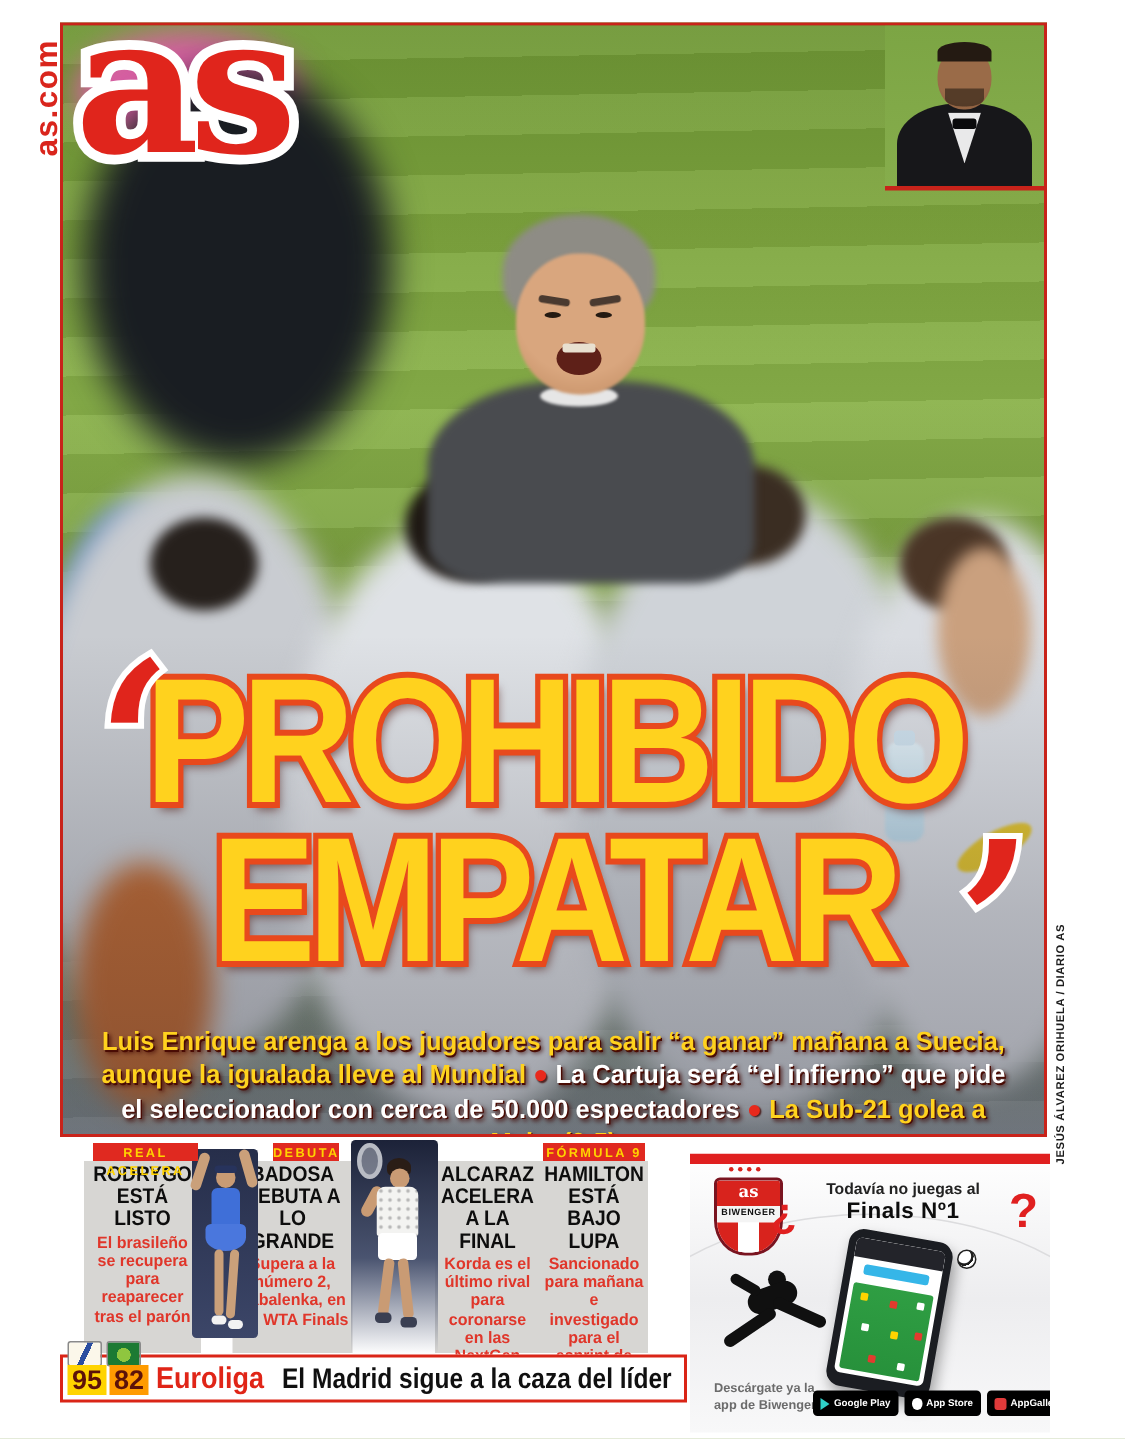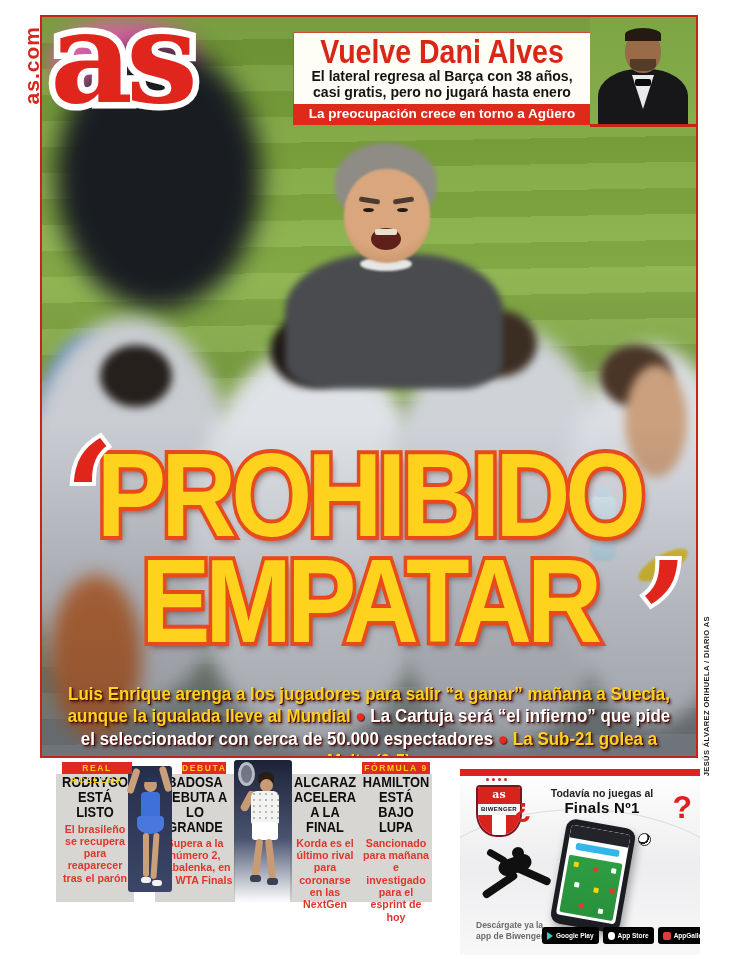--- a/index.html
+++ b/index.html
@@ -231,11 +231,6 @@
       <span class="fill">as</span>
     </div>
 
-    <div class="topstory">
-      <div class="ts-head">Vuelve Dani Alves</div>
-      <div class="ts-sub">El lateral regresa al Barça con 38 años,</div>
-      <div class="ts-sub">casi gratis, pero no jugará hasta enero</div>
-    </div>
     <div class="ticker">La preocupación crece en torno a Agüero</div>
 
     <div class="alves">

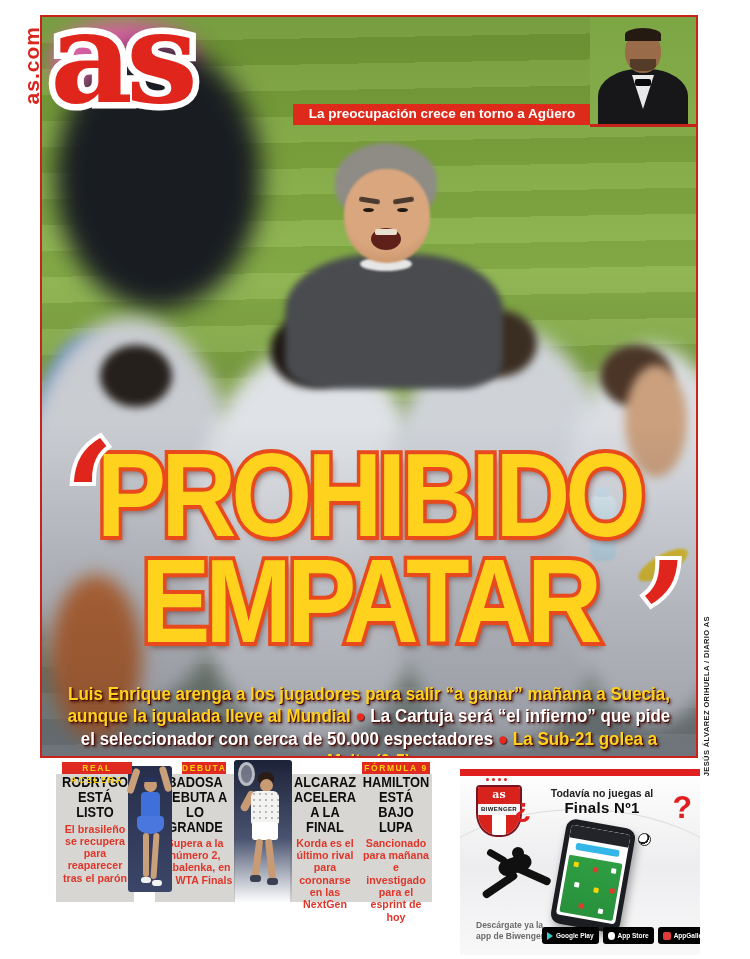--- a/index.html
+++ b/index.html
@@ -231,7 +231,6 @@
       <span class="fill">as</span>
     </div>
 
-    <div class="ticker">La preocupación crece en torno a Agüero</div>
 
     <div class="alves">
       <div class="al-suit"></div>

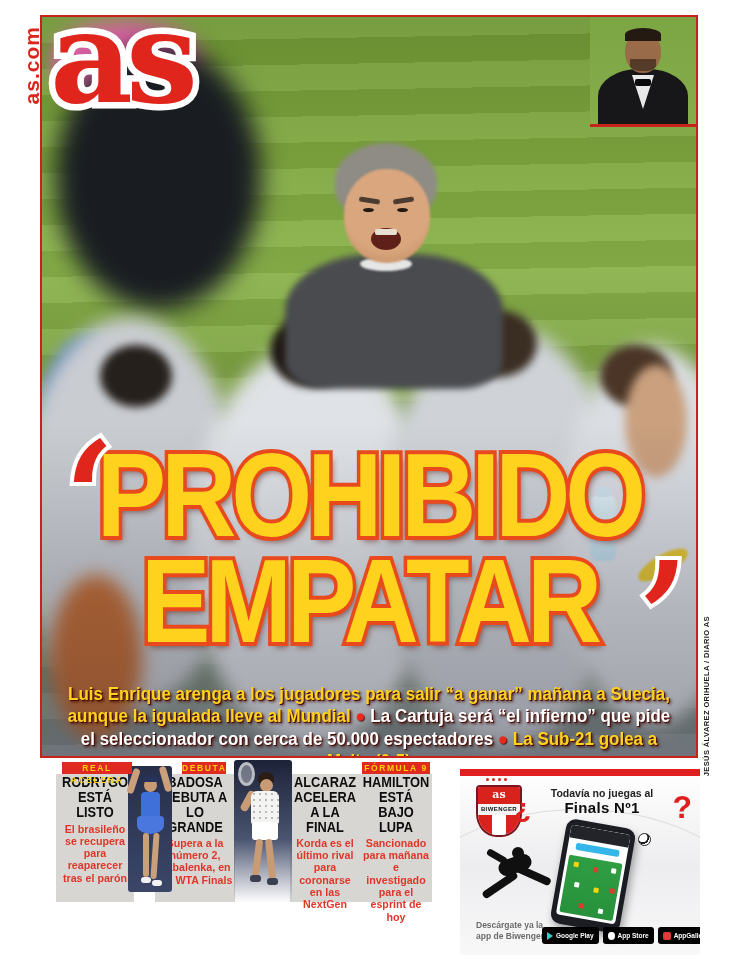--- a/index.html
+++ b/index.html
@@ -314,6 +314,18 @@
     </div>
   </div>
 
+  <div class="eurobar">
+    <div class="crests">
+      <div class="crest crest-rm"></div>
+      <div class="crest crest-uni"></div>
+    </div>
+    <div class="scores">
+      <span class="score">95</span>
+      <span class="score score-away">82</span>
+    </div>
+    <div class="euro-label">Euroliga</div>
+    <div class="euro-head">El Madrid sigue a la caza del líder</div>
+  </div>
 
   <div class="ad">
     <div class="ad-arc"></div>

